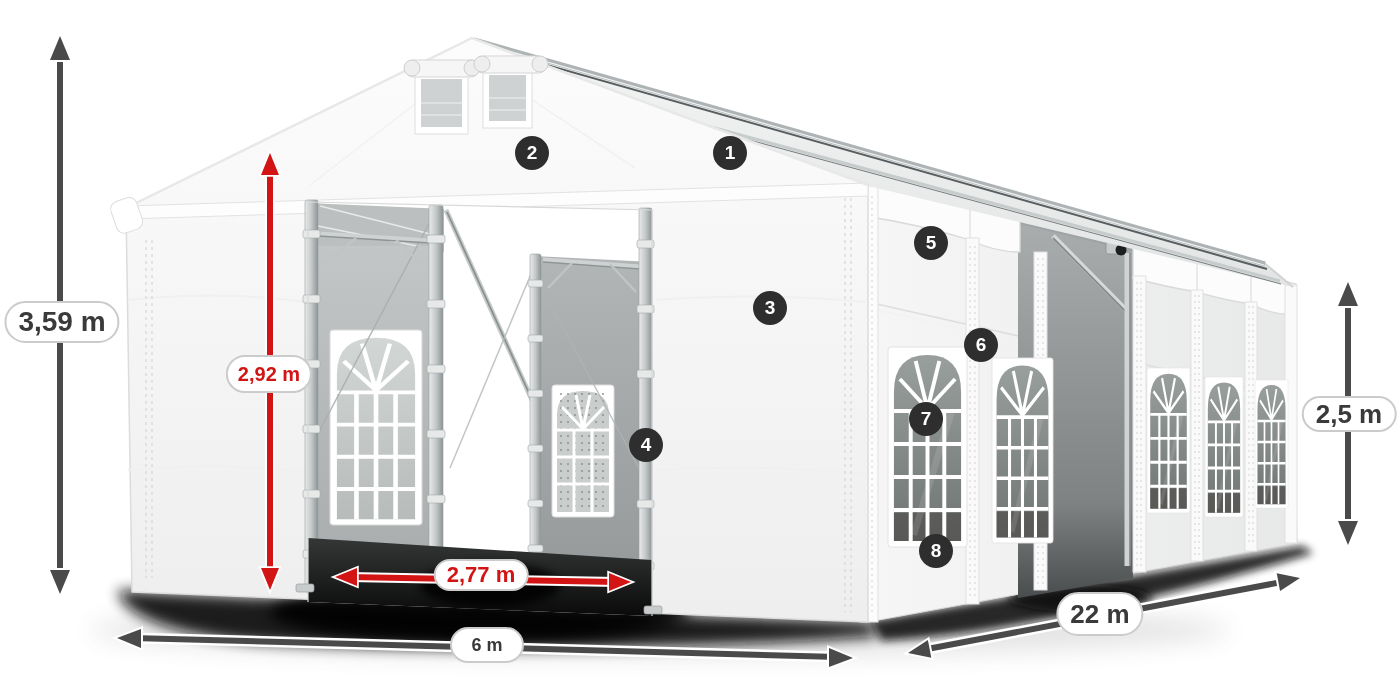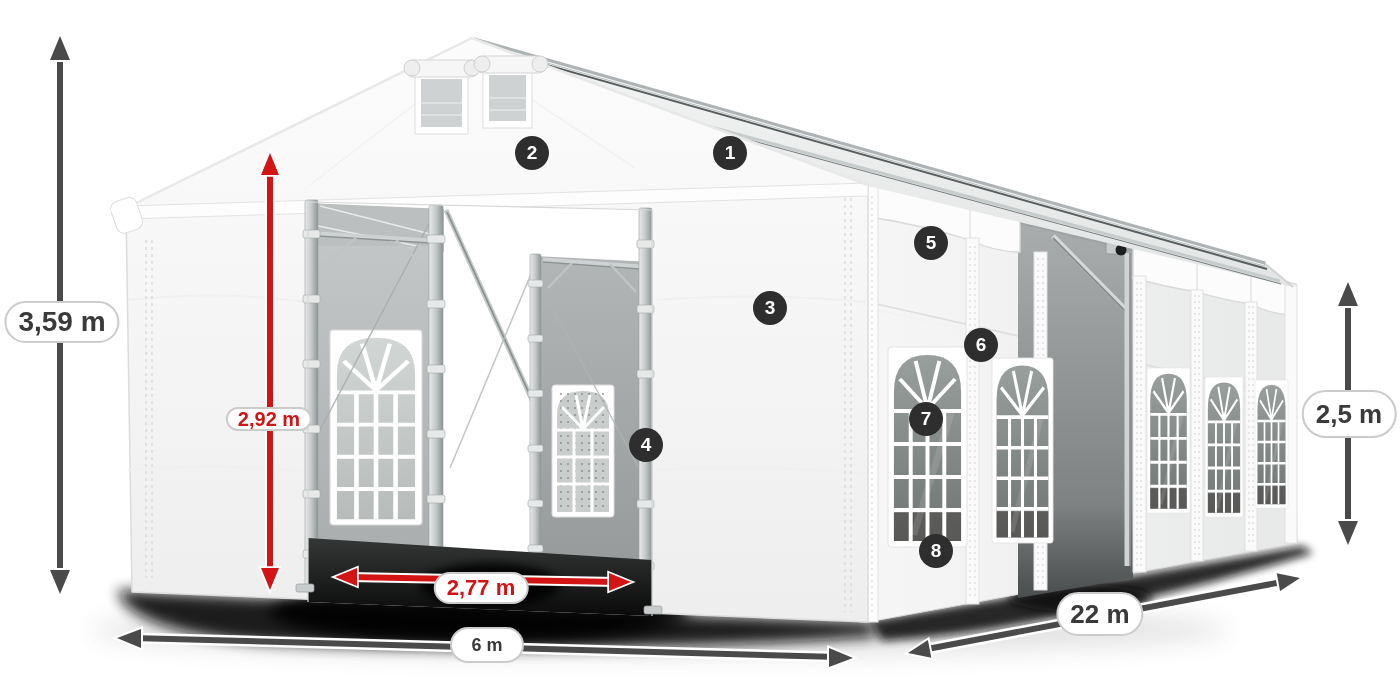--- a/index.html
+++ b/index.html
@@ -328,7 +328,7 @@
 
 <div class="pill" style="left:62px;top:322px;min-width:96px;height:42px;font-size:28px;padding:0 12px;">3,59 m</div>
 
-<div class="pill pill--red" style="left:269px;top:374px;min-width:82px;height:24px;font-size:20px;padding:0 10px;margin-top:45px;">2,92 m</div>
+<div class="pill pill--red" style="left:269px;top:374px;min-width:82px;height:38px;font-size:20px;padding:0 10px;">2,92 m</div>
 
 <div class="pill pill--red" style="left:481px;top:588px;min-width:88px;height:32px;font-size:22px;padding:0 11px;">2,77 m</div>
 

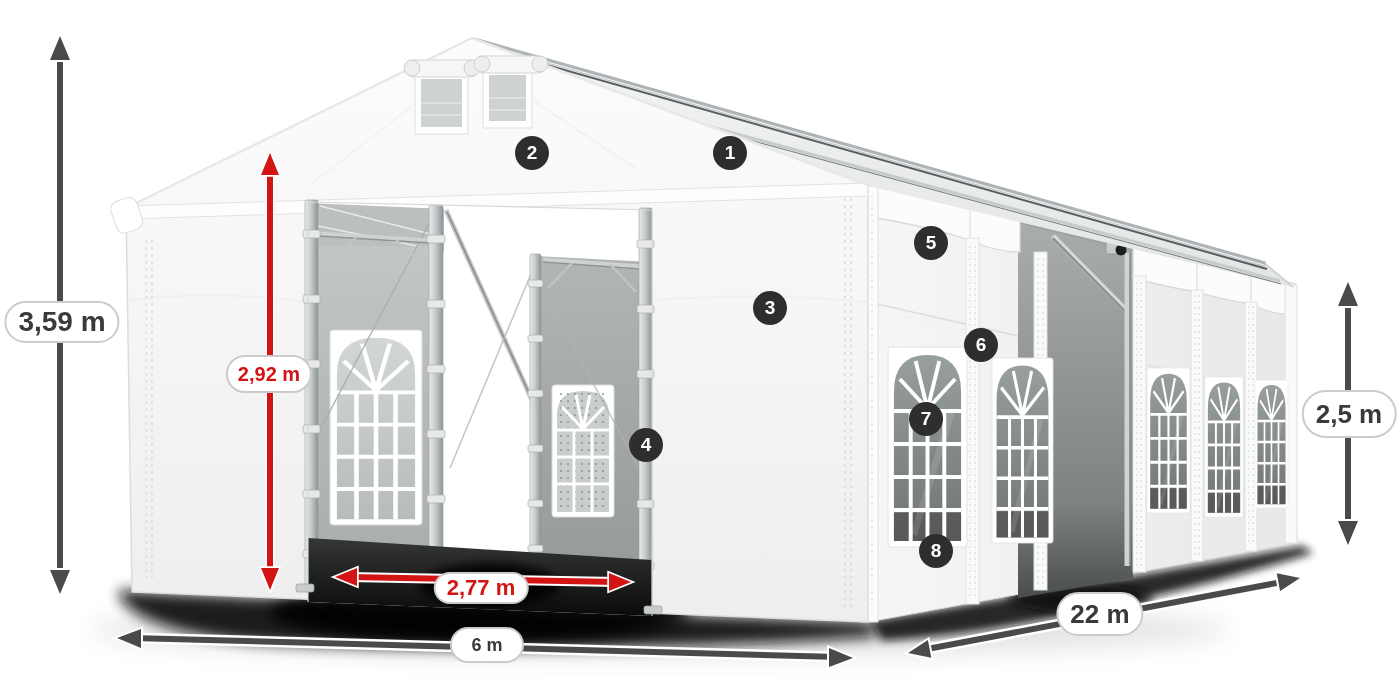--- a/index.html
+++ b/index.html
@@ -336,7 +336,7 @@
 
 <div class="pill" style="left:1100px;top:614px;min-width:78px;height:44px;font-size:26px;padding:0 12px;">22 m</div>
 
-<div class="pill" style="left:1349px;top:414px;min-width:90px;height:48px;font-size:26px;padding:16px 12px;">2,5 m</div>
+<div class="pill" style="left:1349px;top:414px;min-width:90px;height:36px;font-size:26px;padding:16px 12px;">2,5 m</div>
 
 <div class="callout" style="left:730px;top:153px;">1</div>
 <div class="callout" style="left:532px;top:153px;">2</div>

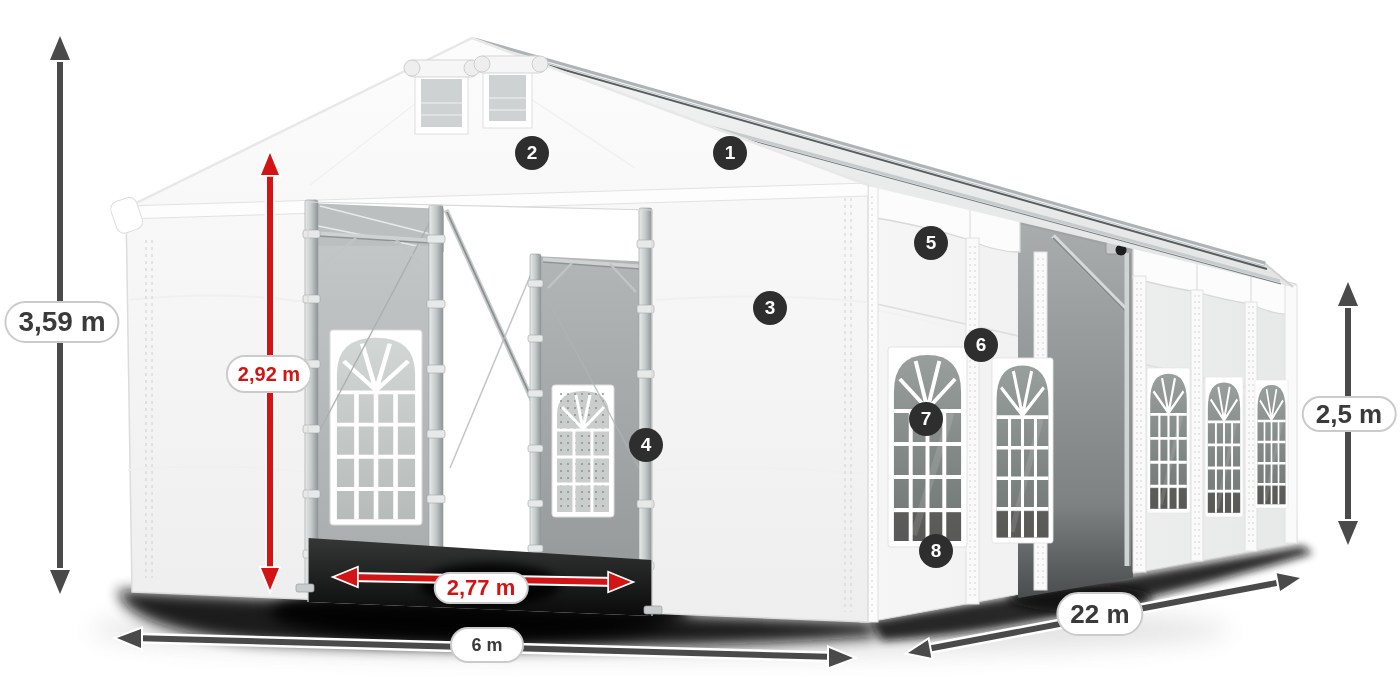--- a/index.html
+++ b/index.html
@@ -330,7 +330,7 @@
 
 <div class="pill pill--red" style="left:269px;top:374px;min-width:82px;height:38px;font-size:20px;padding:0 10px;">2,92 m</div>
 
-<div class="pill pill--red" style="left:481px;top:588px;min-width:88px;height:32px;font-size:22px;padding:0 11px;">2,77 m</div>
+<div class="pill pill--red" style="left:481px;top:575px;min-width:88px;height:32px;font-size:22px;padding:0 11px;">2,77 m</div>
 
 <div class="pill" style="left:487px;top:645px;min-width:74px;height:36px;font-size:18px;padding:0 12px;">6 m</div>
 

